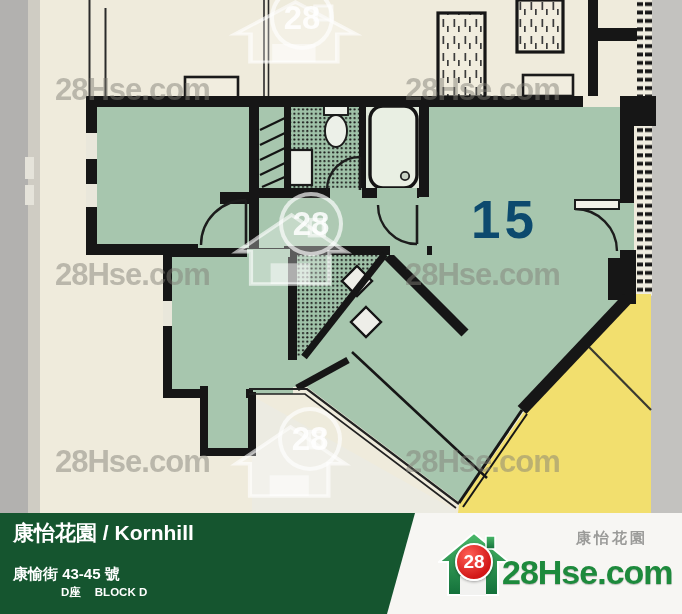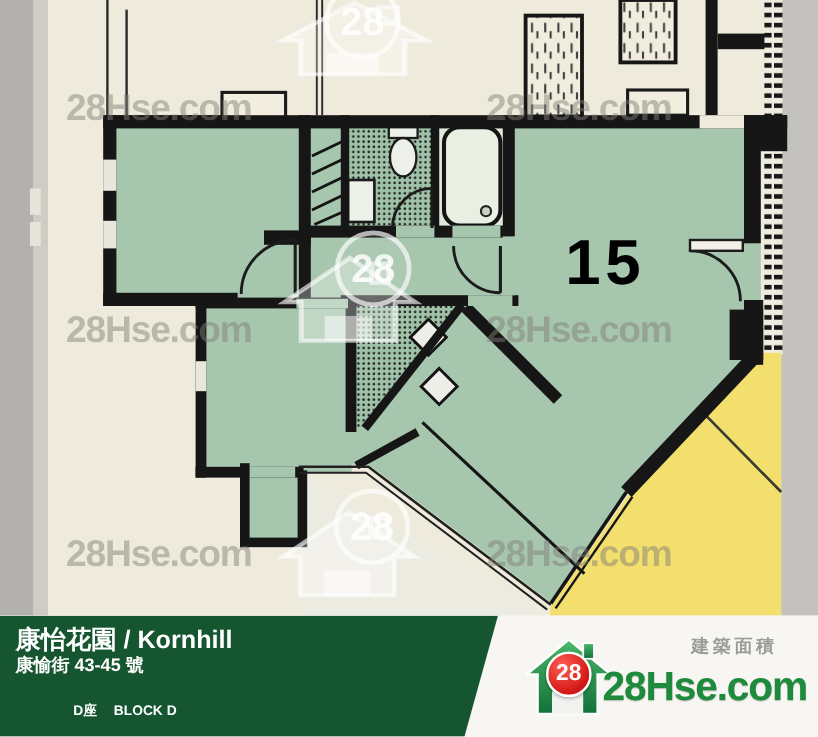--- a/index.html
+++ b/index.html
@@ -25,7 +25,7 @@
   
   .unit-label{
     position:absolute;left:471px;top:193px;font-size:53px;font-weight:bold;
-    color:#000000;letter-spacing:4px;line-height:1;font-stretch:condensed;
+    color:#0c4a6e;letter-spacing:4px;line-height:1;font-stretch:condensed;
   }
   
   .footer-bar{

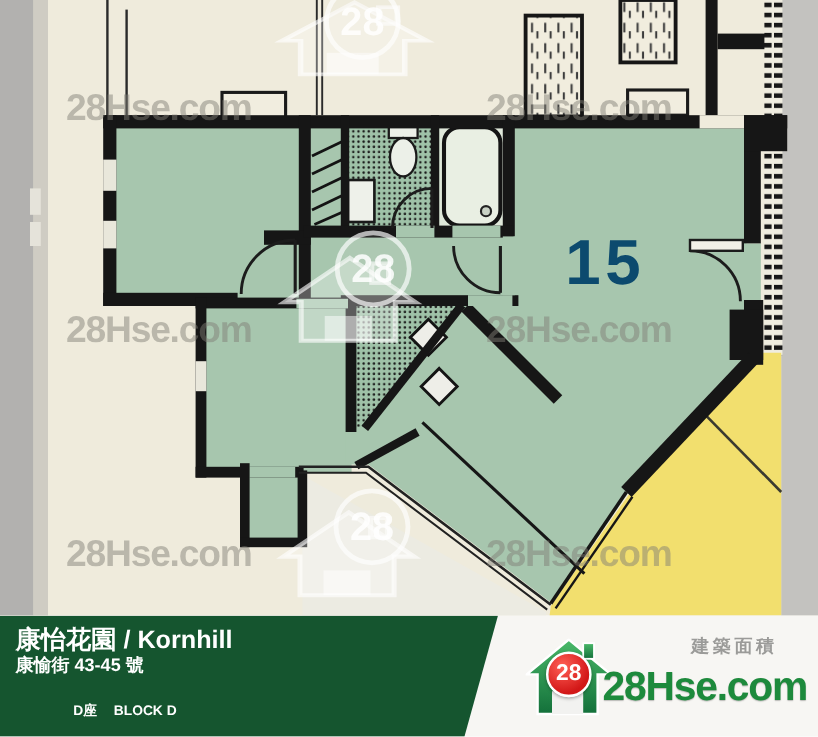--- a/index.html
+++ b/index.html
@@ -285,7 +285,7 @@
     <div class="brand-circle">
       <span>28</span>
     </div>
-    <div class="brand-cn">建築面積</div>
+    <div class="brand-cn">康怡花園</div>
     <div class="brand-name">28Hse.com</div>
   </div>
 

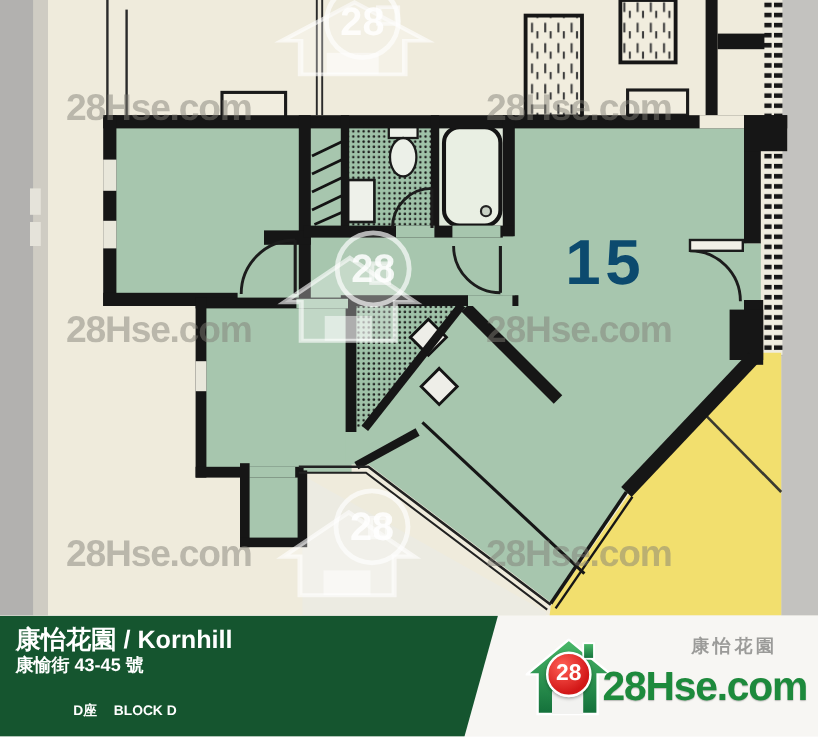--- a/index.html
+++ b/index.html
@@ -35,7 +35,7 @@
     color:#ffffff;
   }
   .f-title{position:absolute;left:13px;top:6px;font-size:21px;font-weight:bold;}
-  .f-address{position:absolute;left:13px;top:32px;font-size:15px;font-weight:bold;}
+  .f-address{position:absolute;left:13px;top:52px;font-size:15px;font-weight:bold;}
   .f-block{position:absolute;left:13px;top:72px;font-size:11.5px;font-weight:bold;padding-left:48px;}
   .f-block span{margin-right:14px;}
   .f-area{position:absolute;left:13px;top:87px;font-size:11px;}

